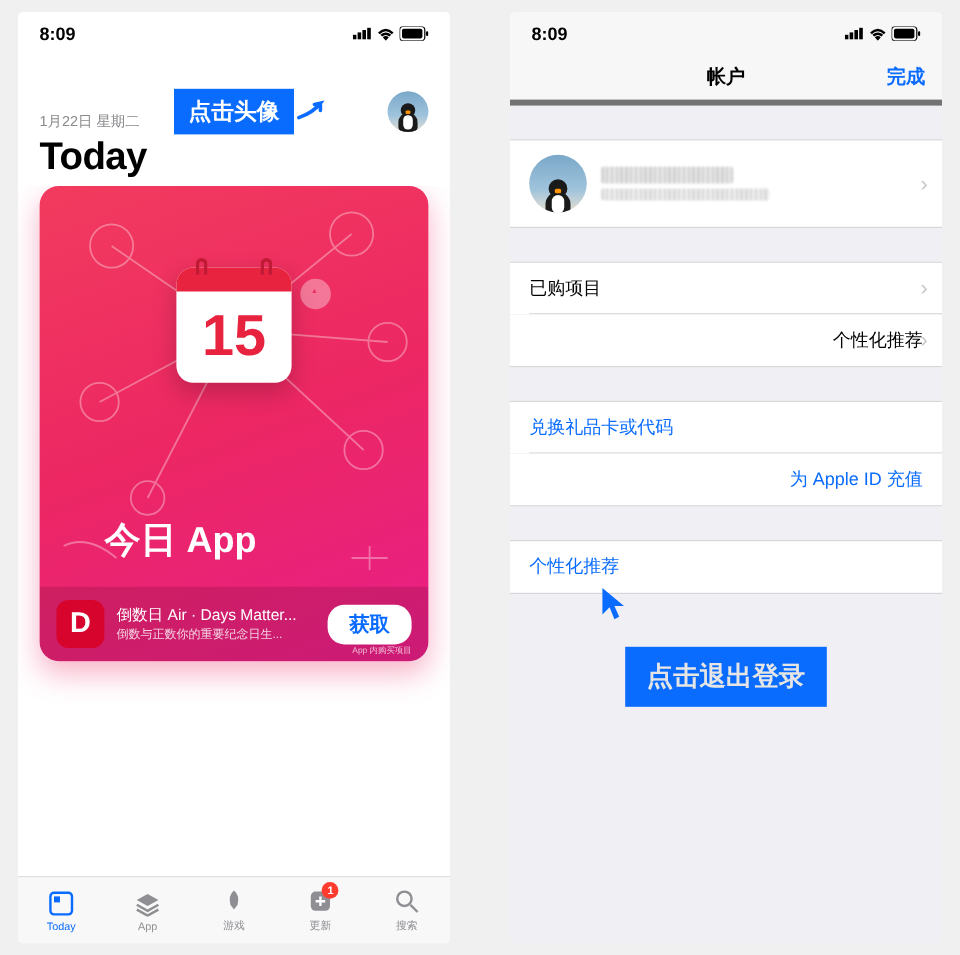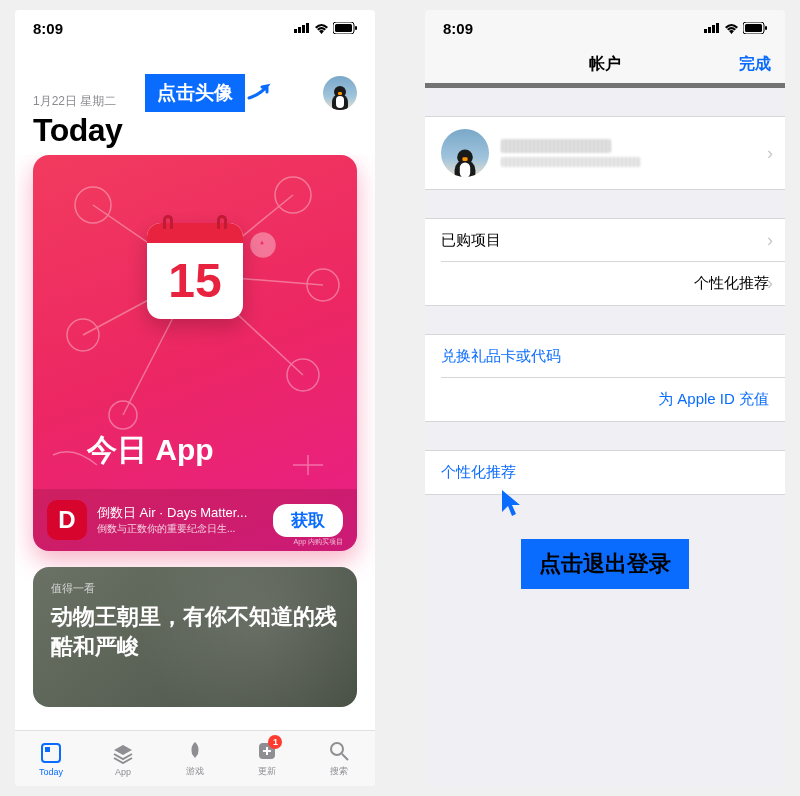--- a/index.html
+++ b/index.html
@@ -69,7 +69,7 @@
 .acc-sub-blur { width:140px; height:10px; background:repeating-linear-gradient(90deg,#d8d8d8,#d8d8d8 2px,#eee 2px,#eee 4px); border-radius:2px; filter:blur(1px);}
 .cell-link { color:#0a6cff; }
 .cursor2 { position:absolute; left:74px; top:4px; }
-.callout2 { background:#0a6cff; color:#000000; font-size:22px; font-weight:600; padding:10px 18px; width:fit-content; margin:44px auto 0;}
+.callout2 { background:#0a6cff; color:#e5e5e5; font-size:22px; font-weight:600; padding:10px 18px; width:fit-content; margin:44px auto 0;}
 .rel { position:relative; }
 </style>
 </head>

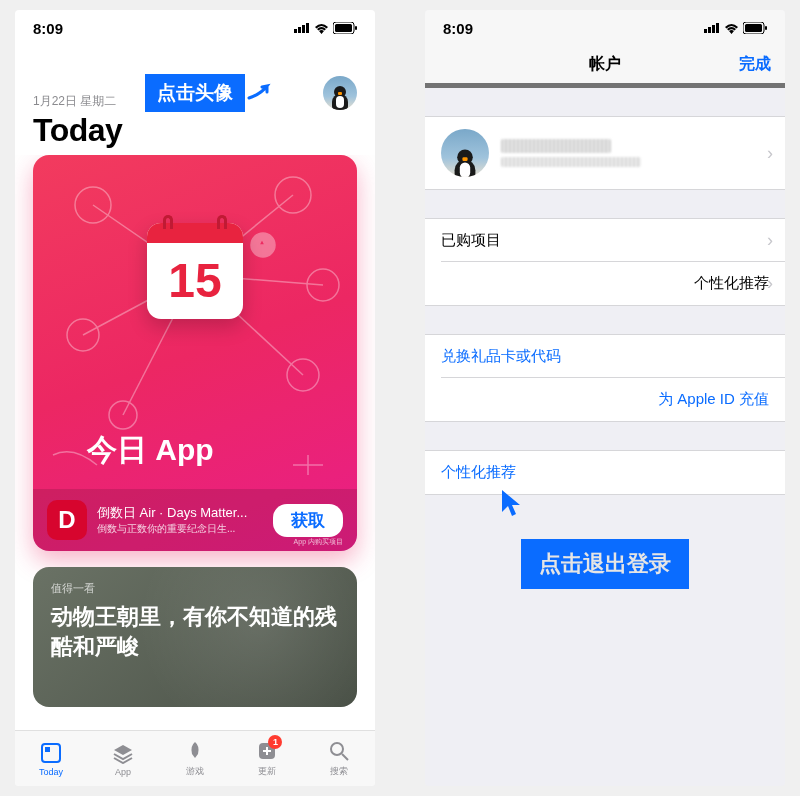--- a/index.html
+++ b/index.html
@@ -154,10 +154,6 @@
       </div>
     </div>
 
-    <div class="card2">
-      <div class="card2-eyebrow">值得一看</div>
-      <div class="card2-title">动物王朝里，有你不知道的残酷和严峻</div>
-    </div>
   </div>
 
   <div class="tabbar">

